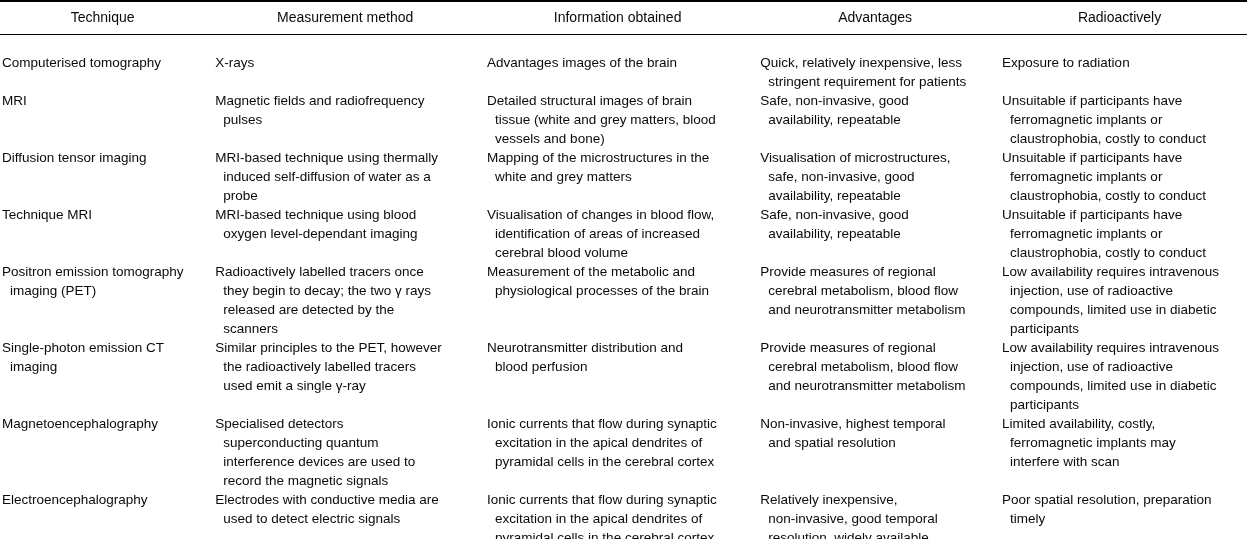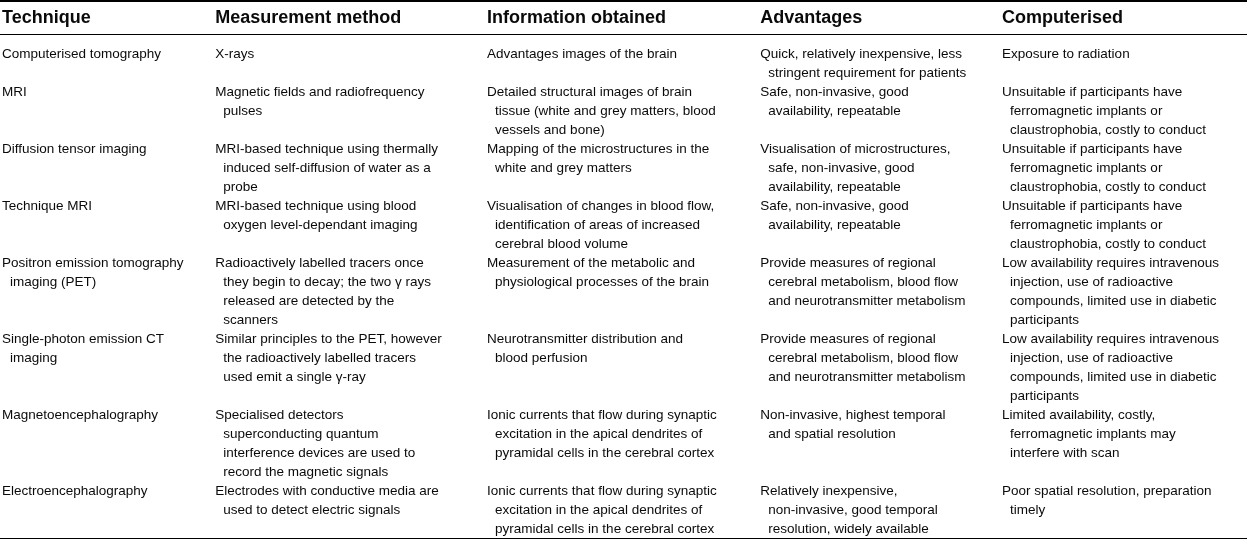--- a/index.html
+++ b/index.html
@@ -33,9 +33,9 @@
   col.c4 { width: 19.4%; }
   col.c5 { width: 19.8%; }
   thead th {
-    text-align: left;
-    font-weight: bold;
-    font-size: 18px;
+    text-align: center;
+    font-weight: normal;
+    font-size: 14px;
     padding: 6px 10px 7px 10px;
     text-indent: -8px;
     border-bottom: 1.5px solid #000000;

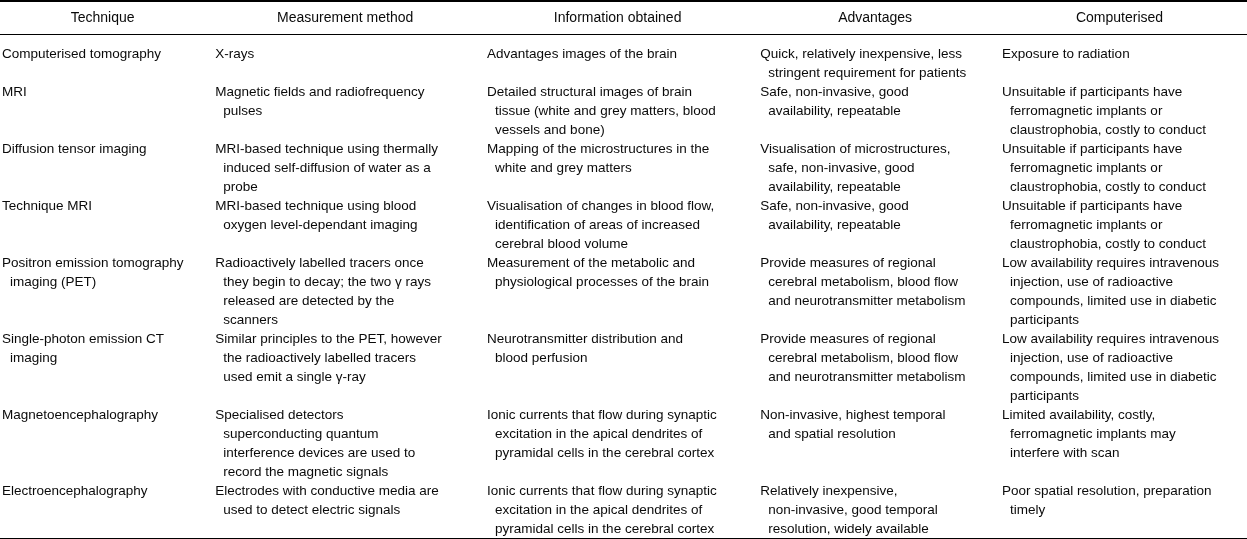--- a/index.html
+++ b/index.html
@@ -68,7 +68,7 @@
         <th>Measurement method</th>
         <th>Information obtained</th>
         <th>Advantages</th>
-        <th>Computerised</th>
+        <th>Radioactively</th>
       </tr>
     </thead>
     <tbody>

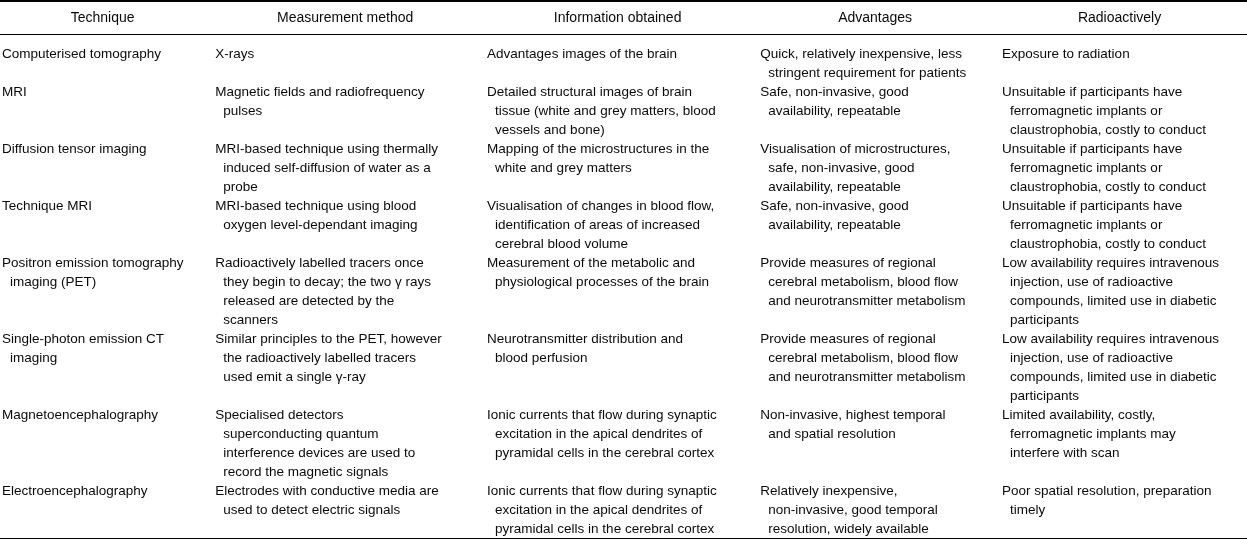--- a/index.html
+++ b/index.html
@@ -48,7 +48,7 @@
     text-indent: -8px;      
     white-space: pre-line;  
   }
-  tbody tr:first-child td { padding-top: 9px; }
+  tbody tr:first-child td { padding-top: 18px; }
 </style>
 </head>
 <body>

